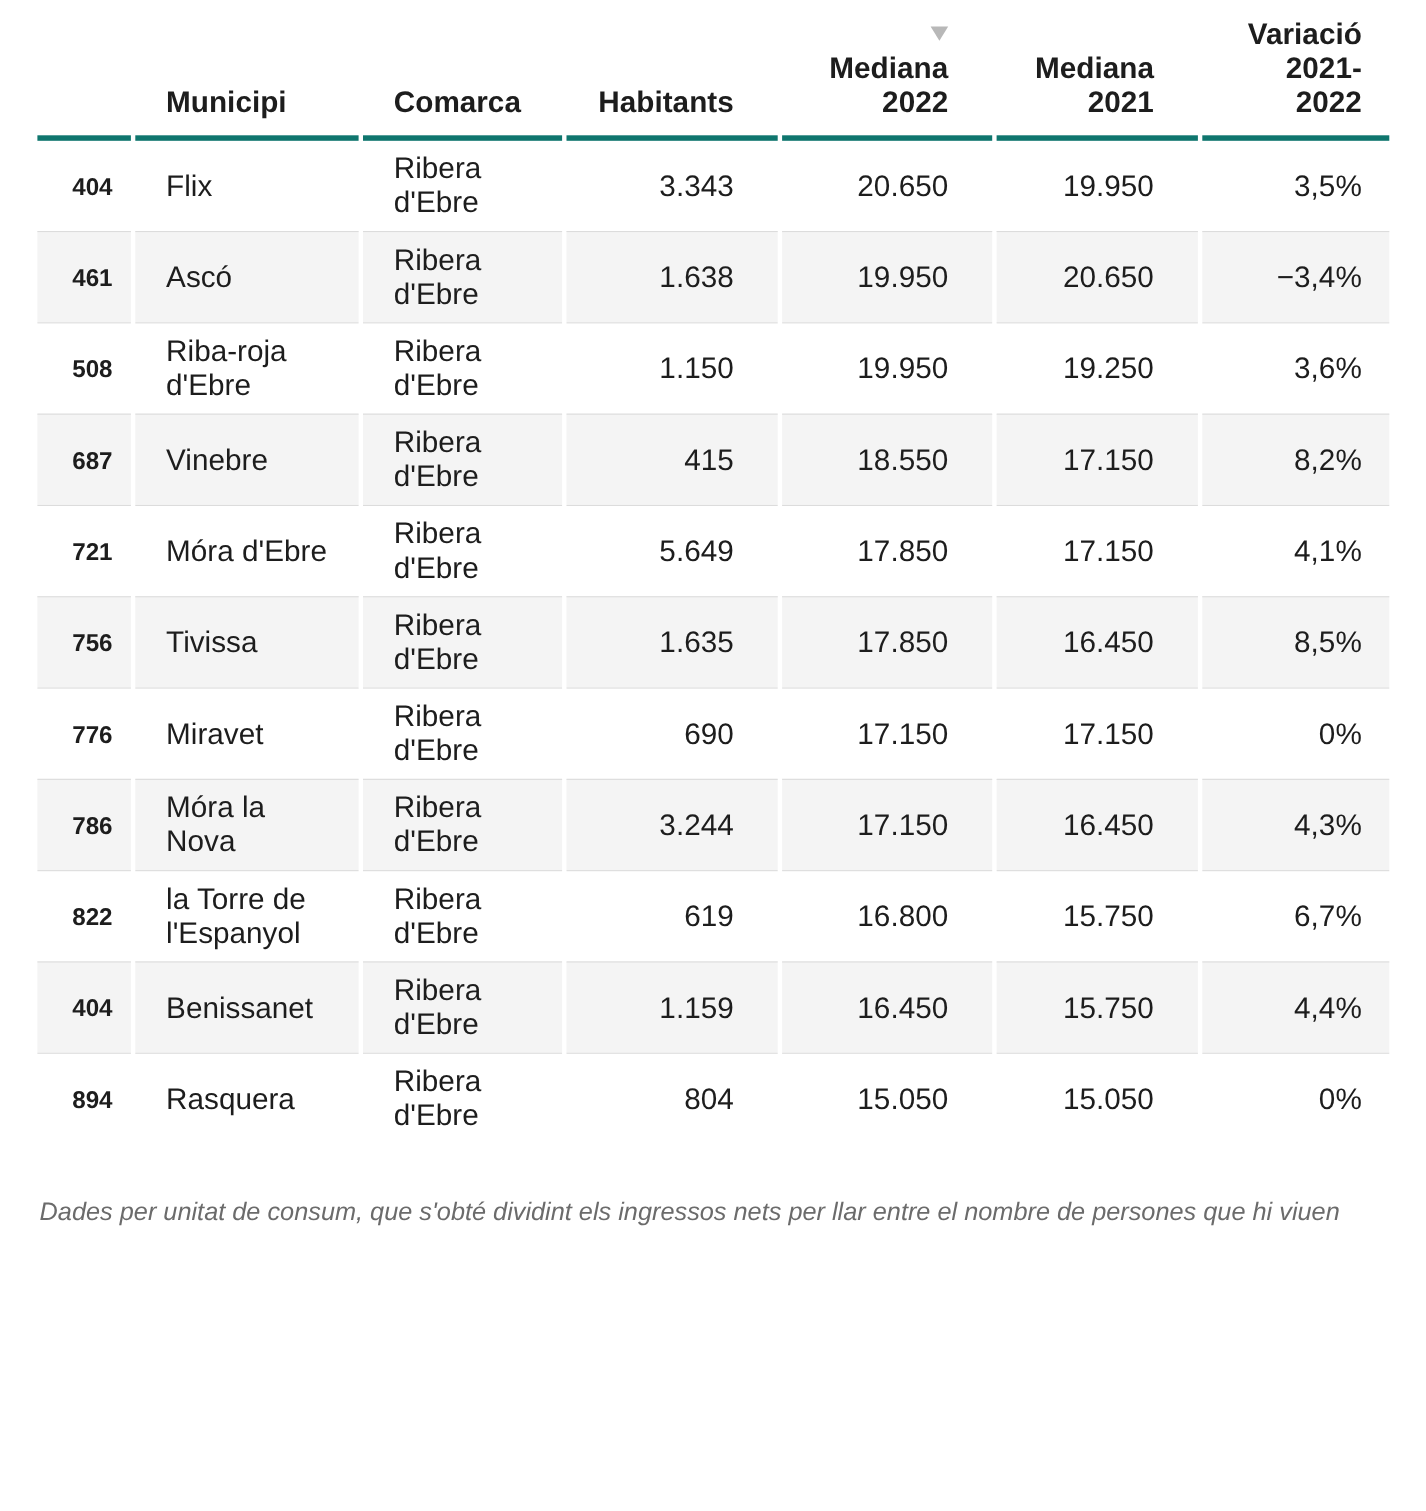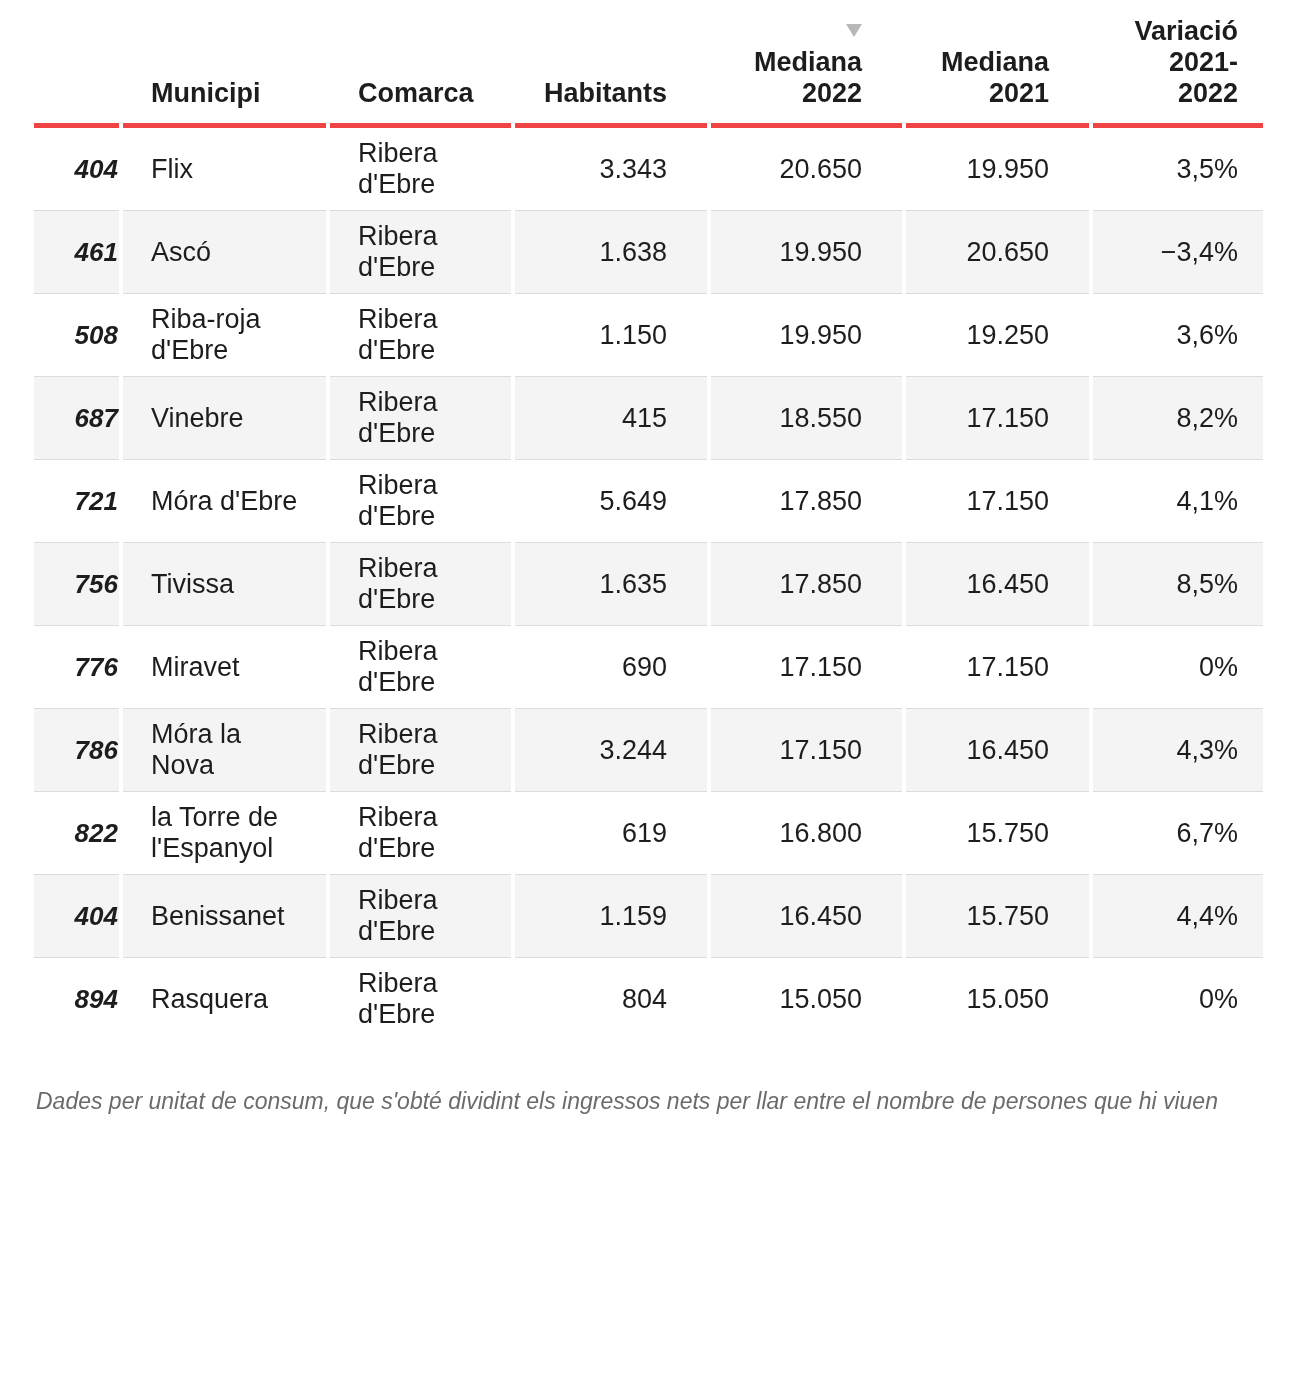--- a/index.html
+++ b/index.html
@@ -27,7 +27,7 @@
     line-height: 31px;
     vertical-align: bottom;
     padding: 0 0 14px 0;
-    border-bottom: 5px solid #ef4444;
+    border-bottom: 5px solid #0f766e;
     white-space: pre-line;
     cursor: pointer;
   }

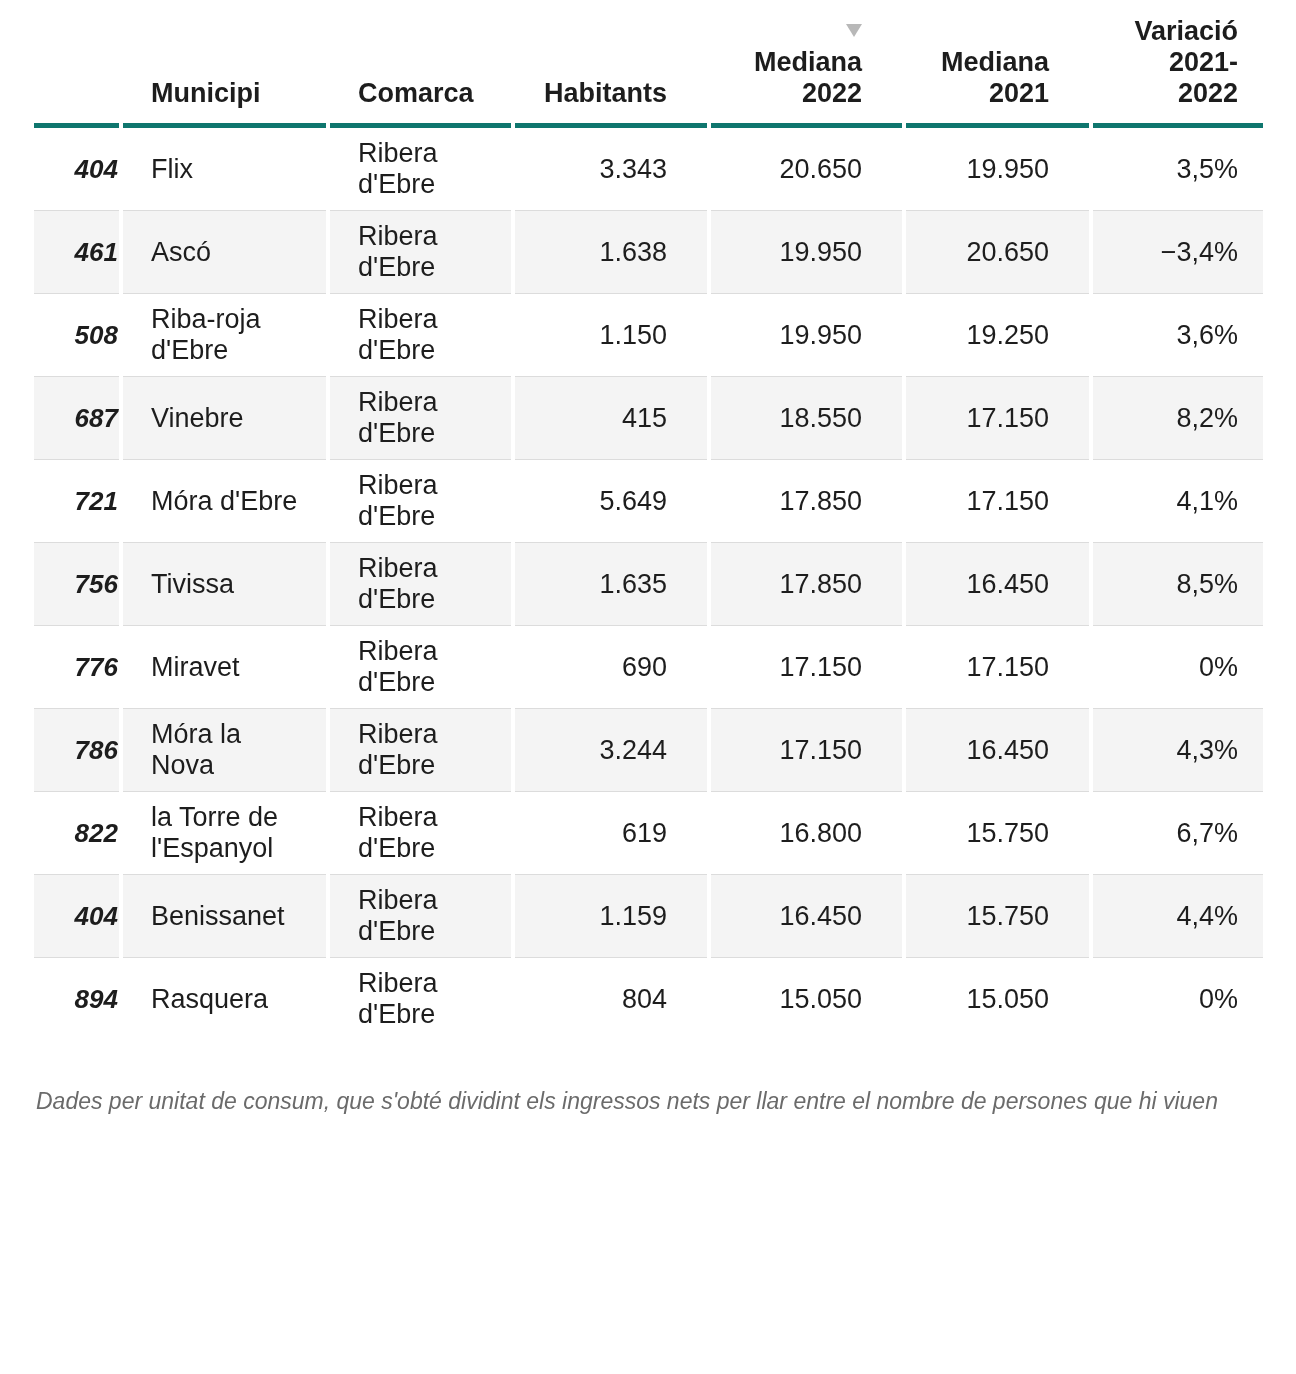--- a/index.html
+++ b/index.html
@@ -59,10 +59,9 @@
   tbody tr:nth-child(even) td { background: #f4f4f4; }
   td.cell-rank {
     font-weight: bold;
-    font-size: 26px;
+    font-size: 22px;
     padding-left: 16px;
-    text-align: right;
-    font-style: italic;
+    text-align: center;
   }
   td.align-left { text-align: left; padding-left: 28px; }
   td.align-right { text-align: right; padding-right: 40px; }

